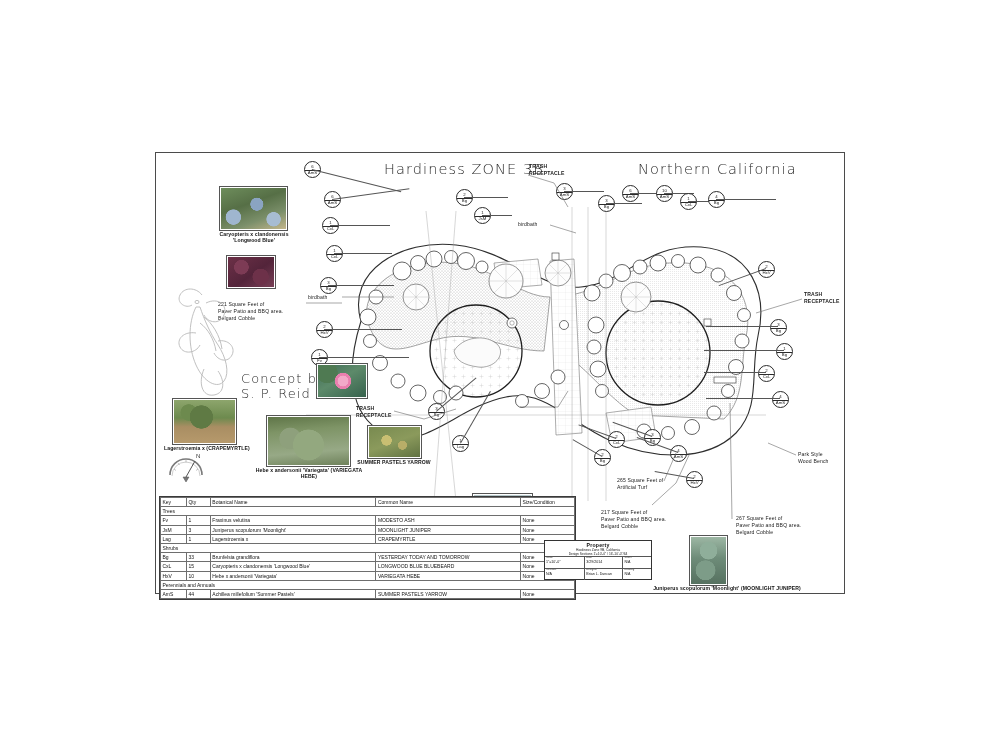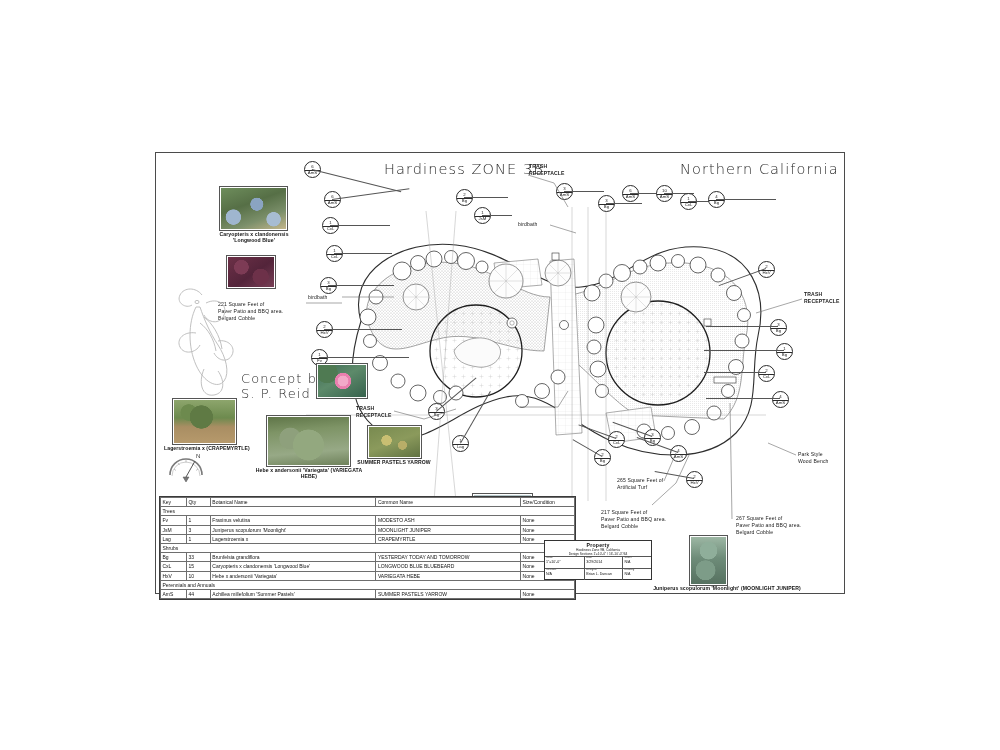--- a/index.html
+++ b/index.html
@@ -17,7 +17,7 @@
           letter-spacing:1.1px;color:#2b2b2b;}
 
   #title-zone{left:228px;top:8px;font-size:14.5px;}
-  #title-region{left:524px;top:8px;font-size:14.5px;}
+  #title-region{left:482px;top:8px;font-size:14.5px;}
 
   #concept{left:85px;top:218px;font-size:13px;line-height:1.18;white-space:pre-line;}
 

